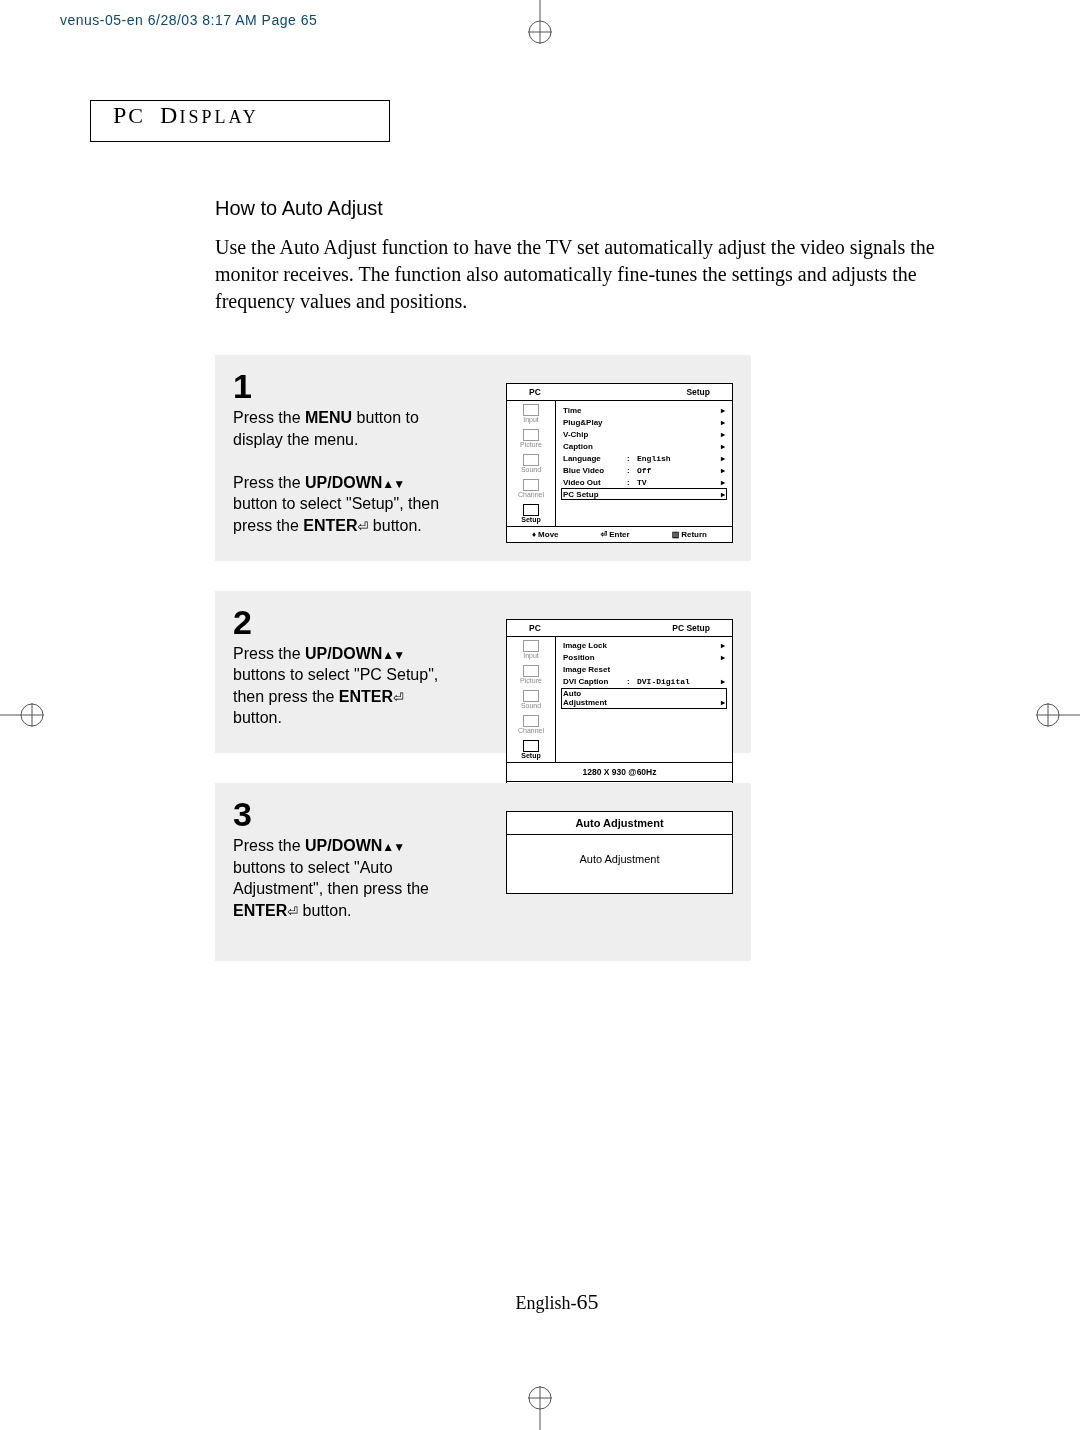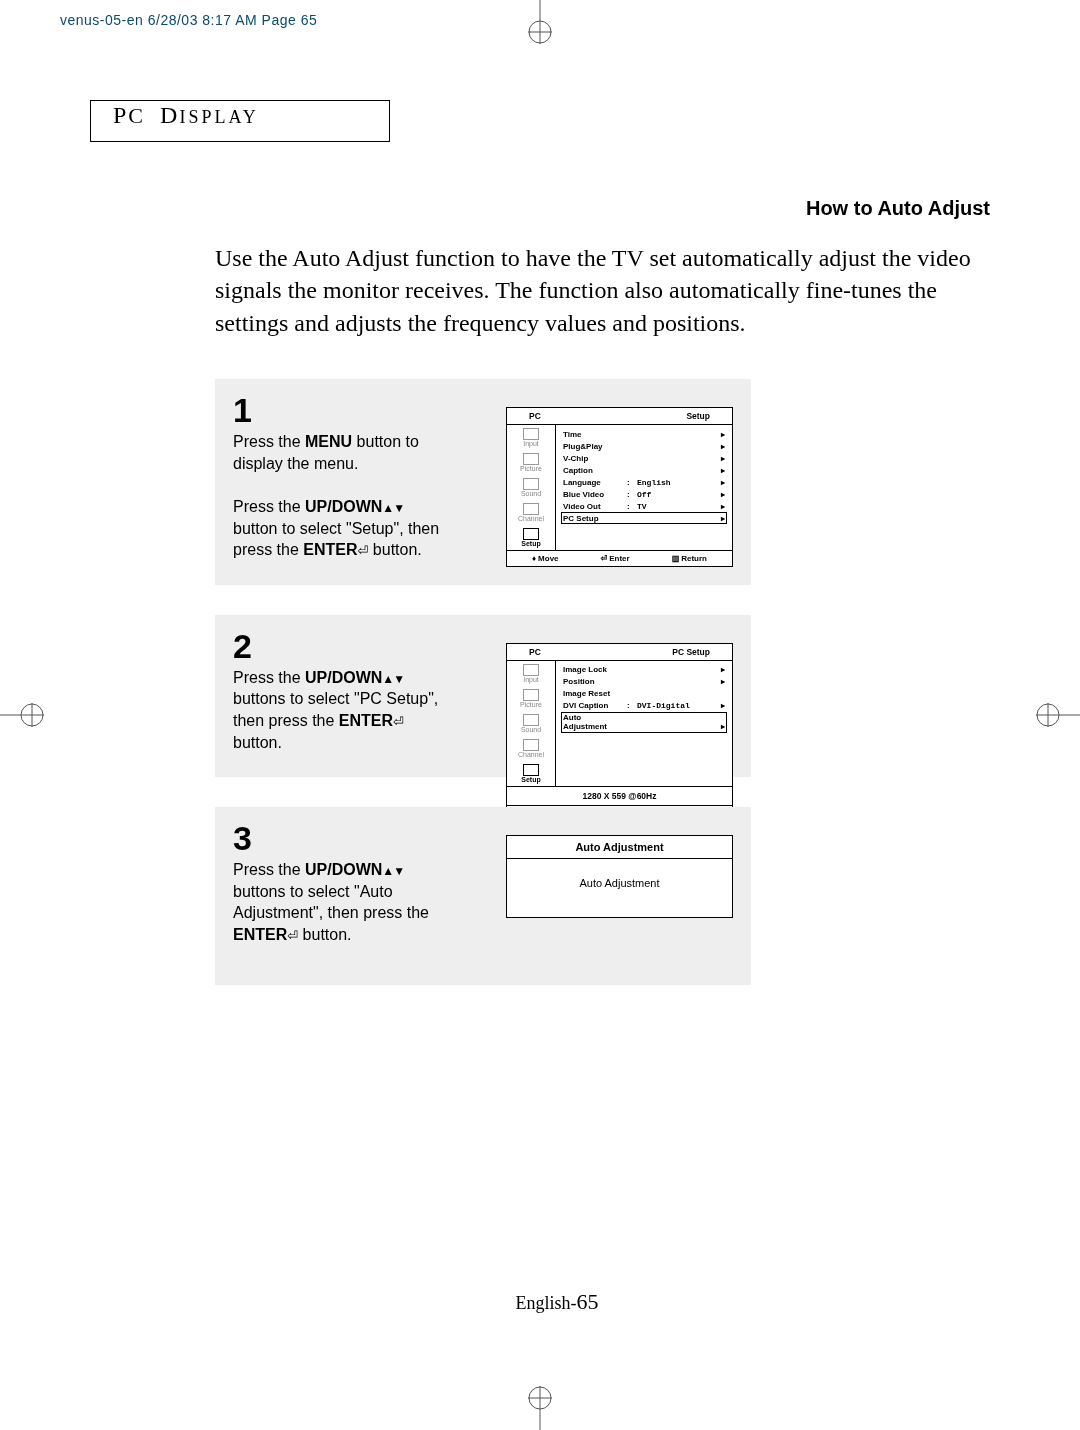--- a/index.html
+++ b/index.html
@@ -70,11 +70,10 @@
 
   .section-title {
     font-family: Arial, Helvetica, sans-serif;
-    font-weight: bold;
+    font-weight: normal;
     font-size: 20px;
     margin-left: 125px;
-    margin-bottom: 22px;
-    text-align: right;
+    margin-bottom: 14px;
   }
   .intro-text {
     font-size: 24px;

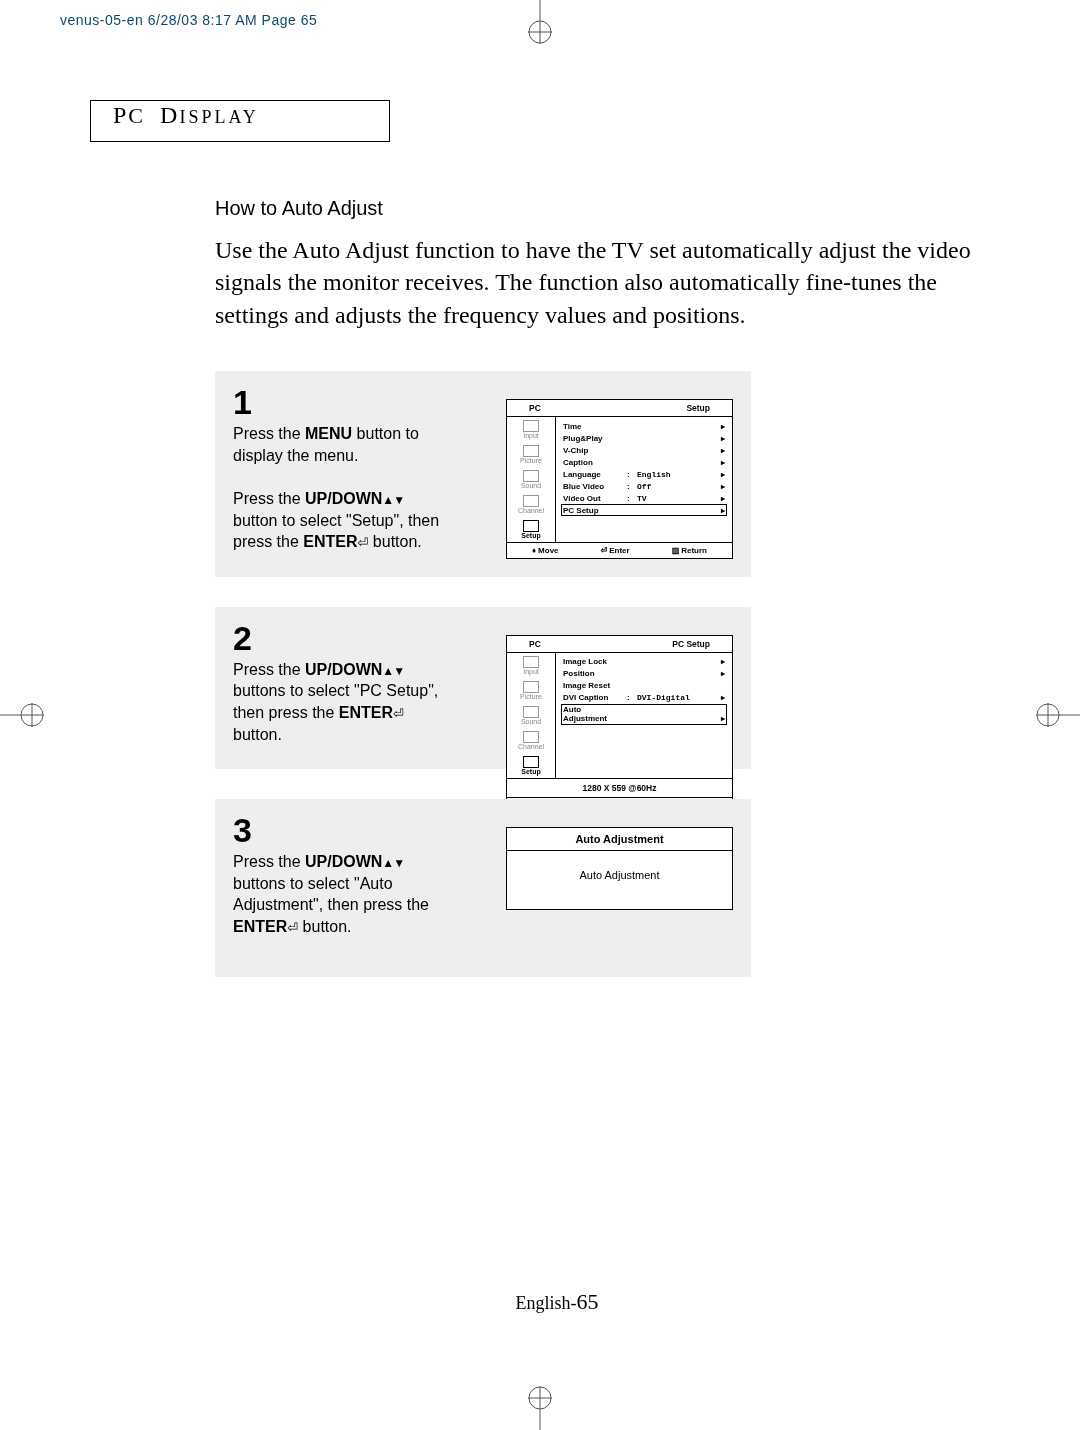--- a/index.html
+++ b/index.html
@@ -76,7 +76,7 @@
     margin-bottom: 14px;
   }
   .intro-text {
-    font-size: 24px;
+    font-size: 20px;
     line-height: 1.35;
     margin-left: 125px;
     width: 760px;

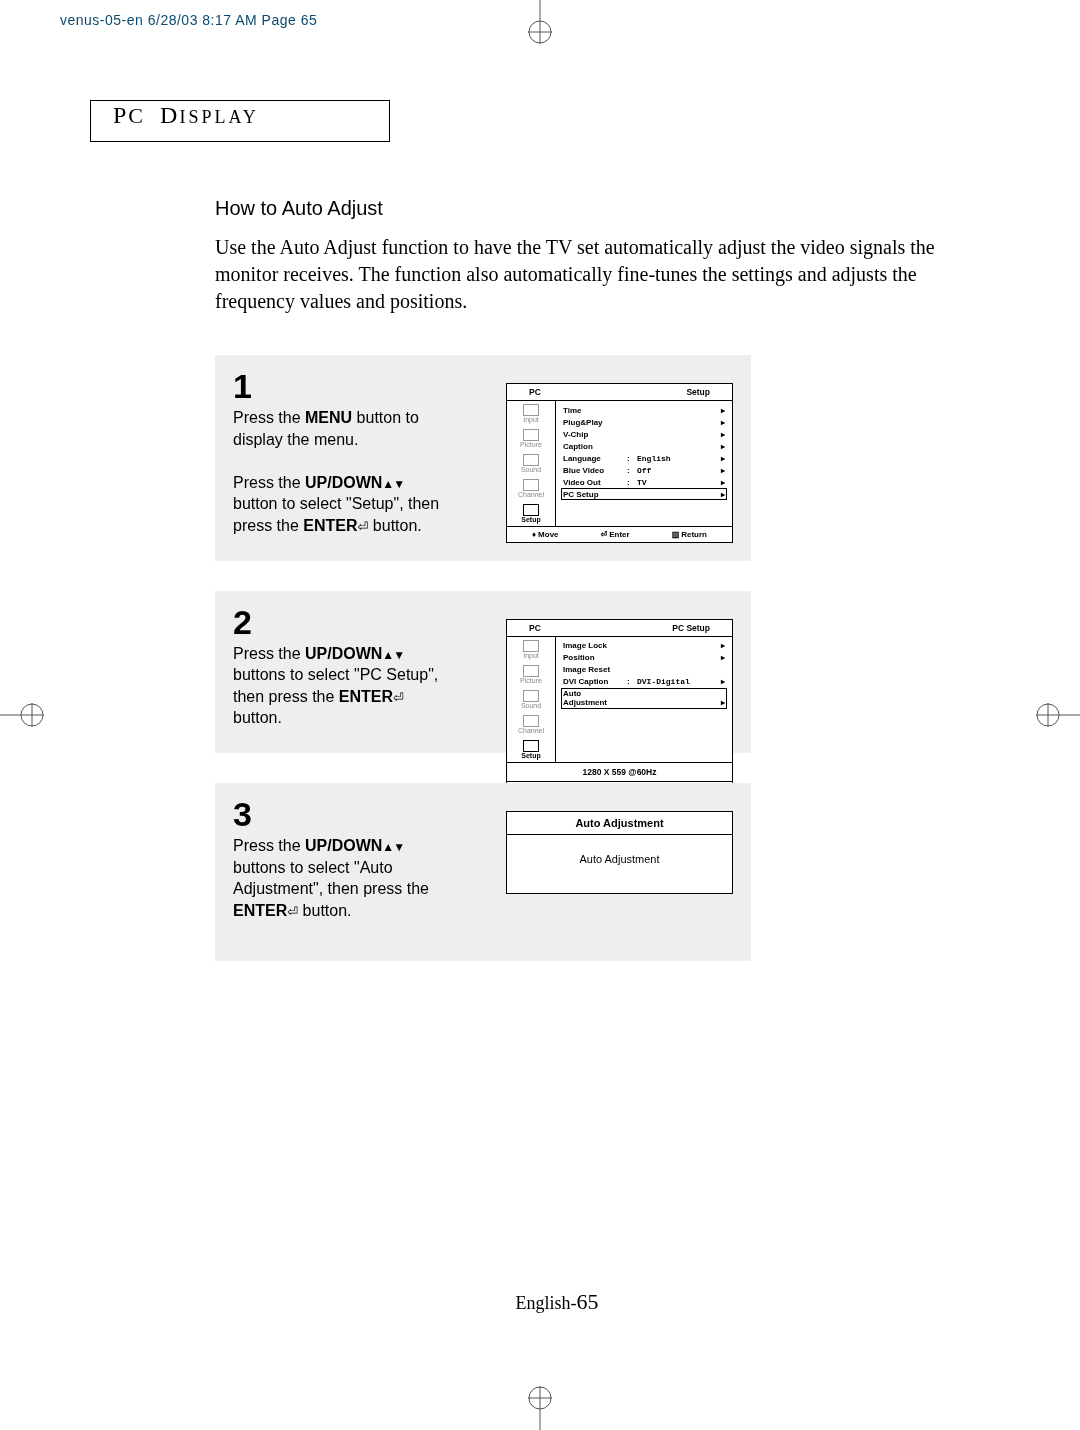--- a/index.html
+++ b/index.html
@@ -422,7 +422,7 @@
             </div>
           </div>
       </div>
-      <div class="osd-status">1280 X 559 @60Hz</div>
+      <div class="osd-status">1280 X 930 @60Hz</div>
       <div class="osd-footer">
         <span>
             <span class="foot-ico">♦</span>

